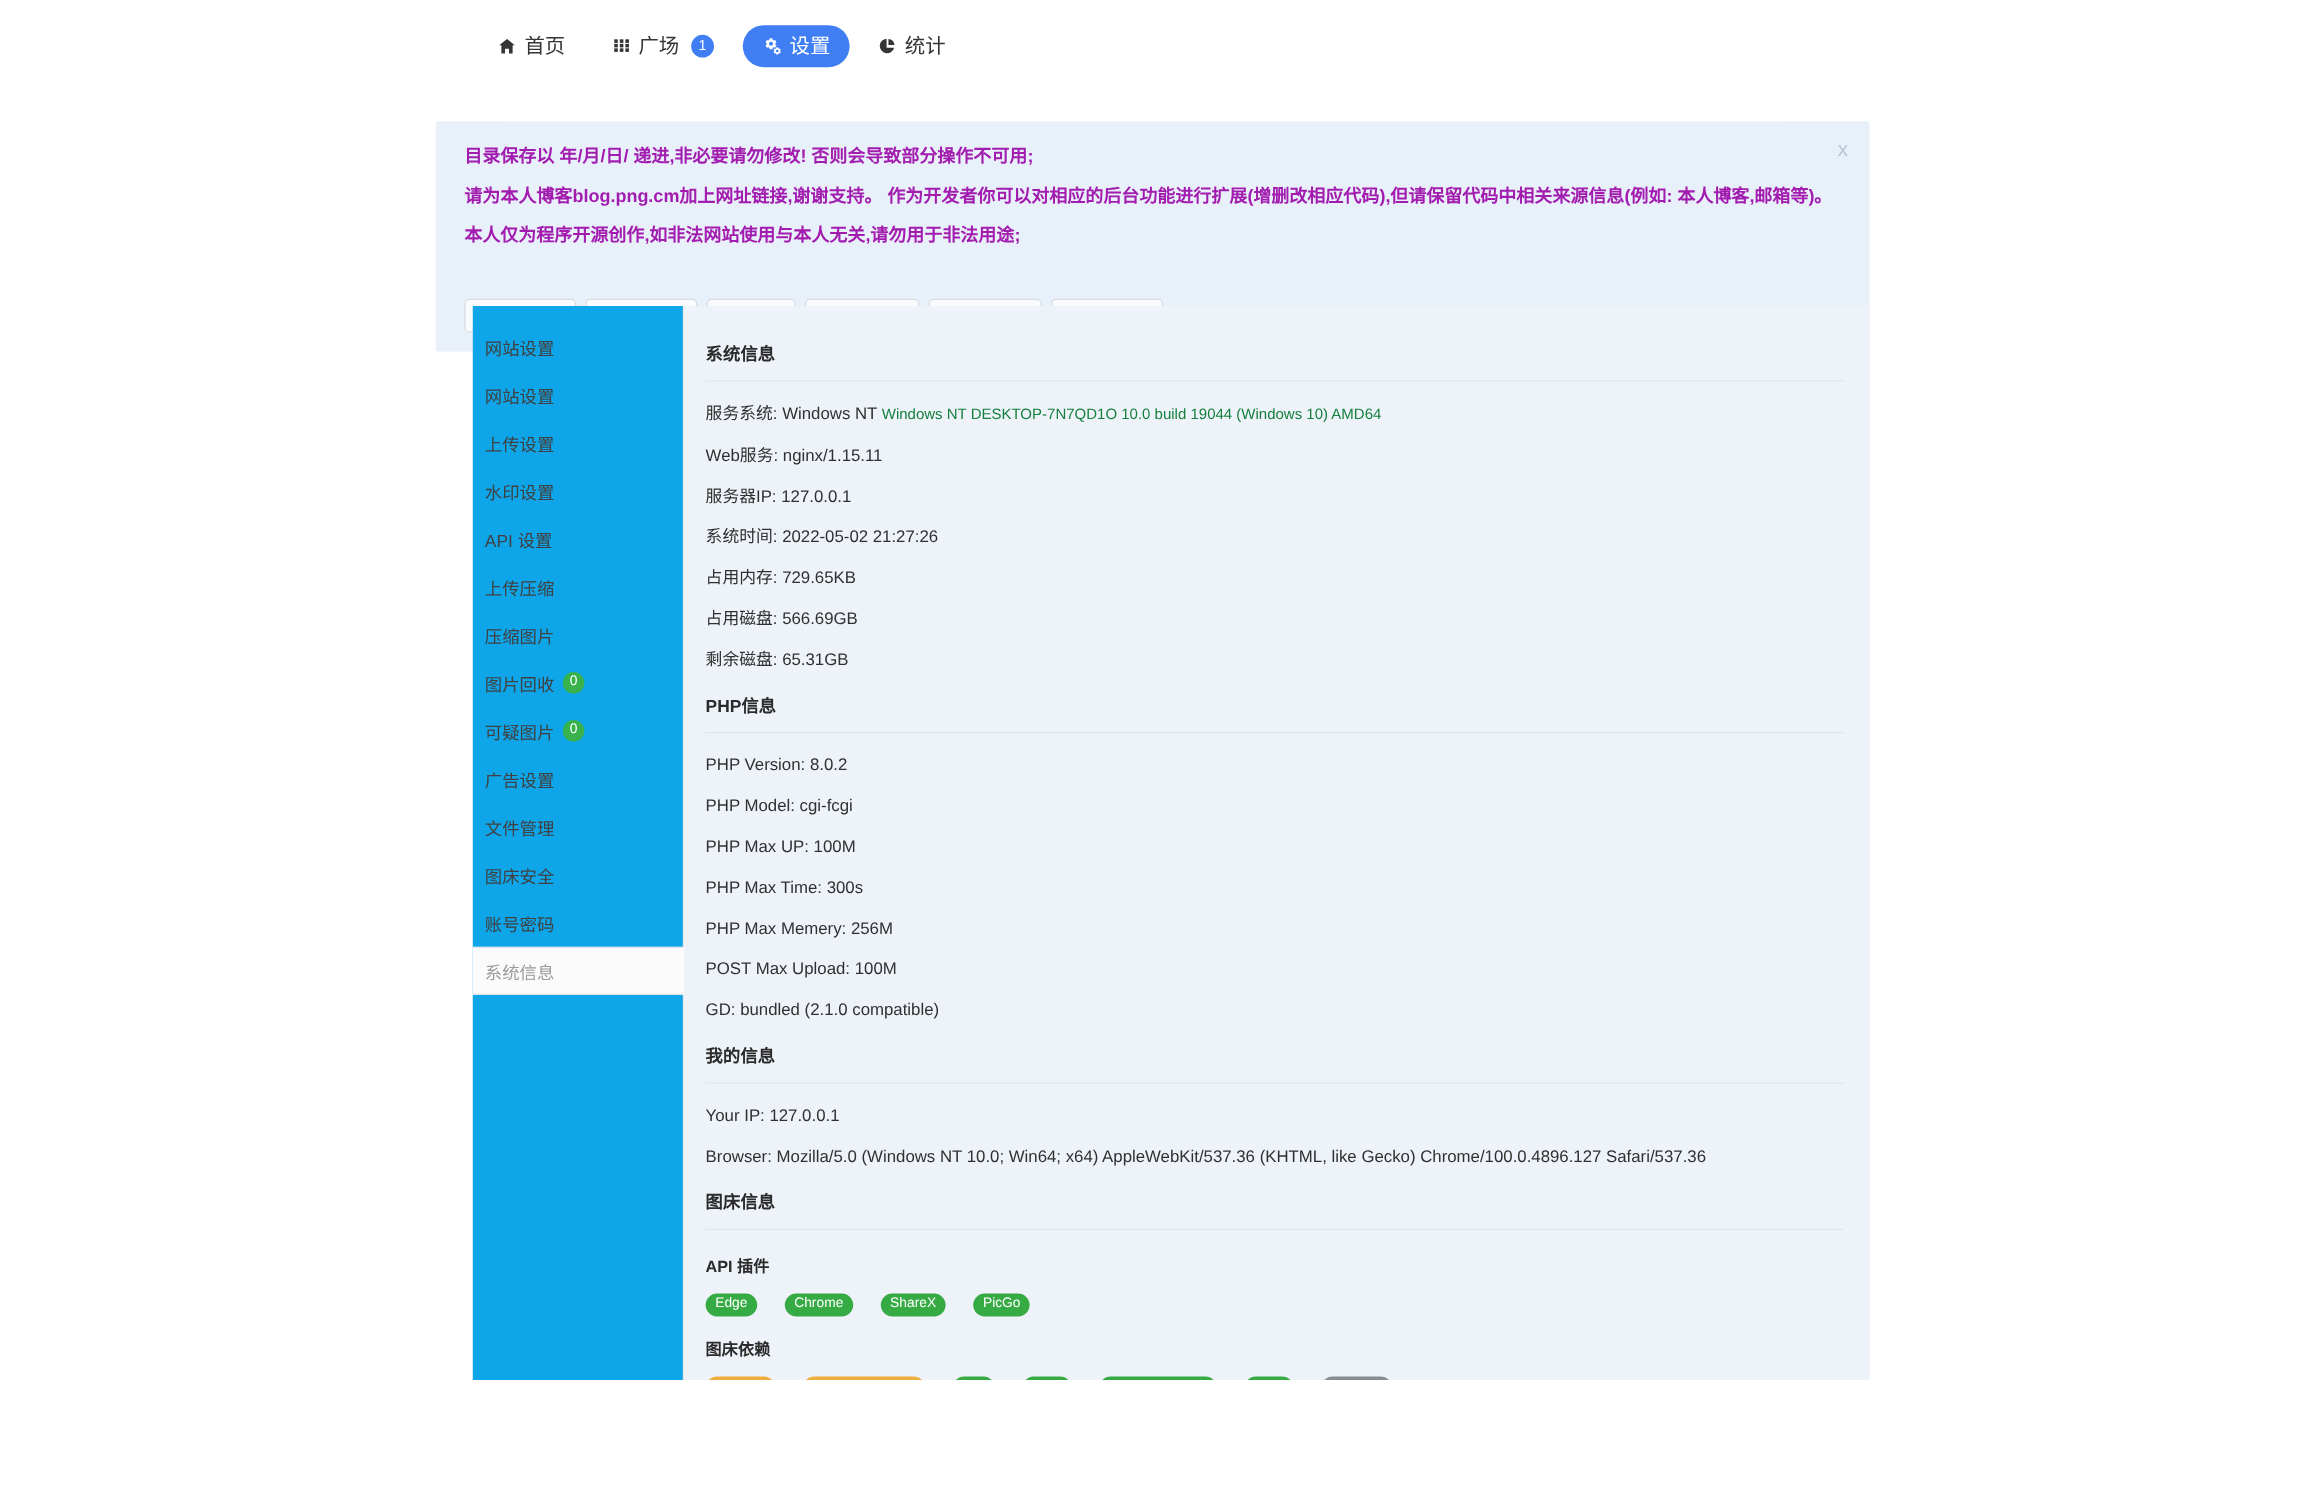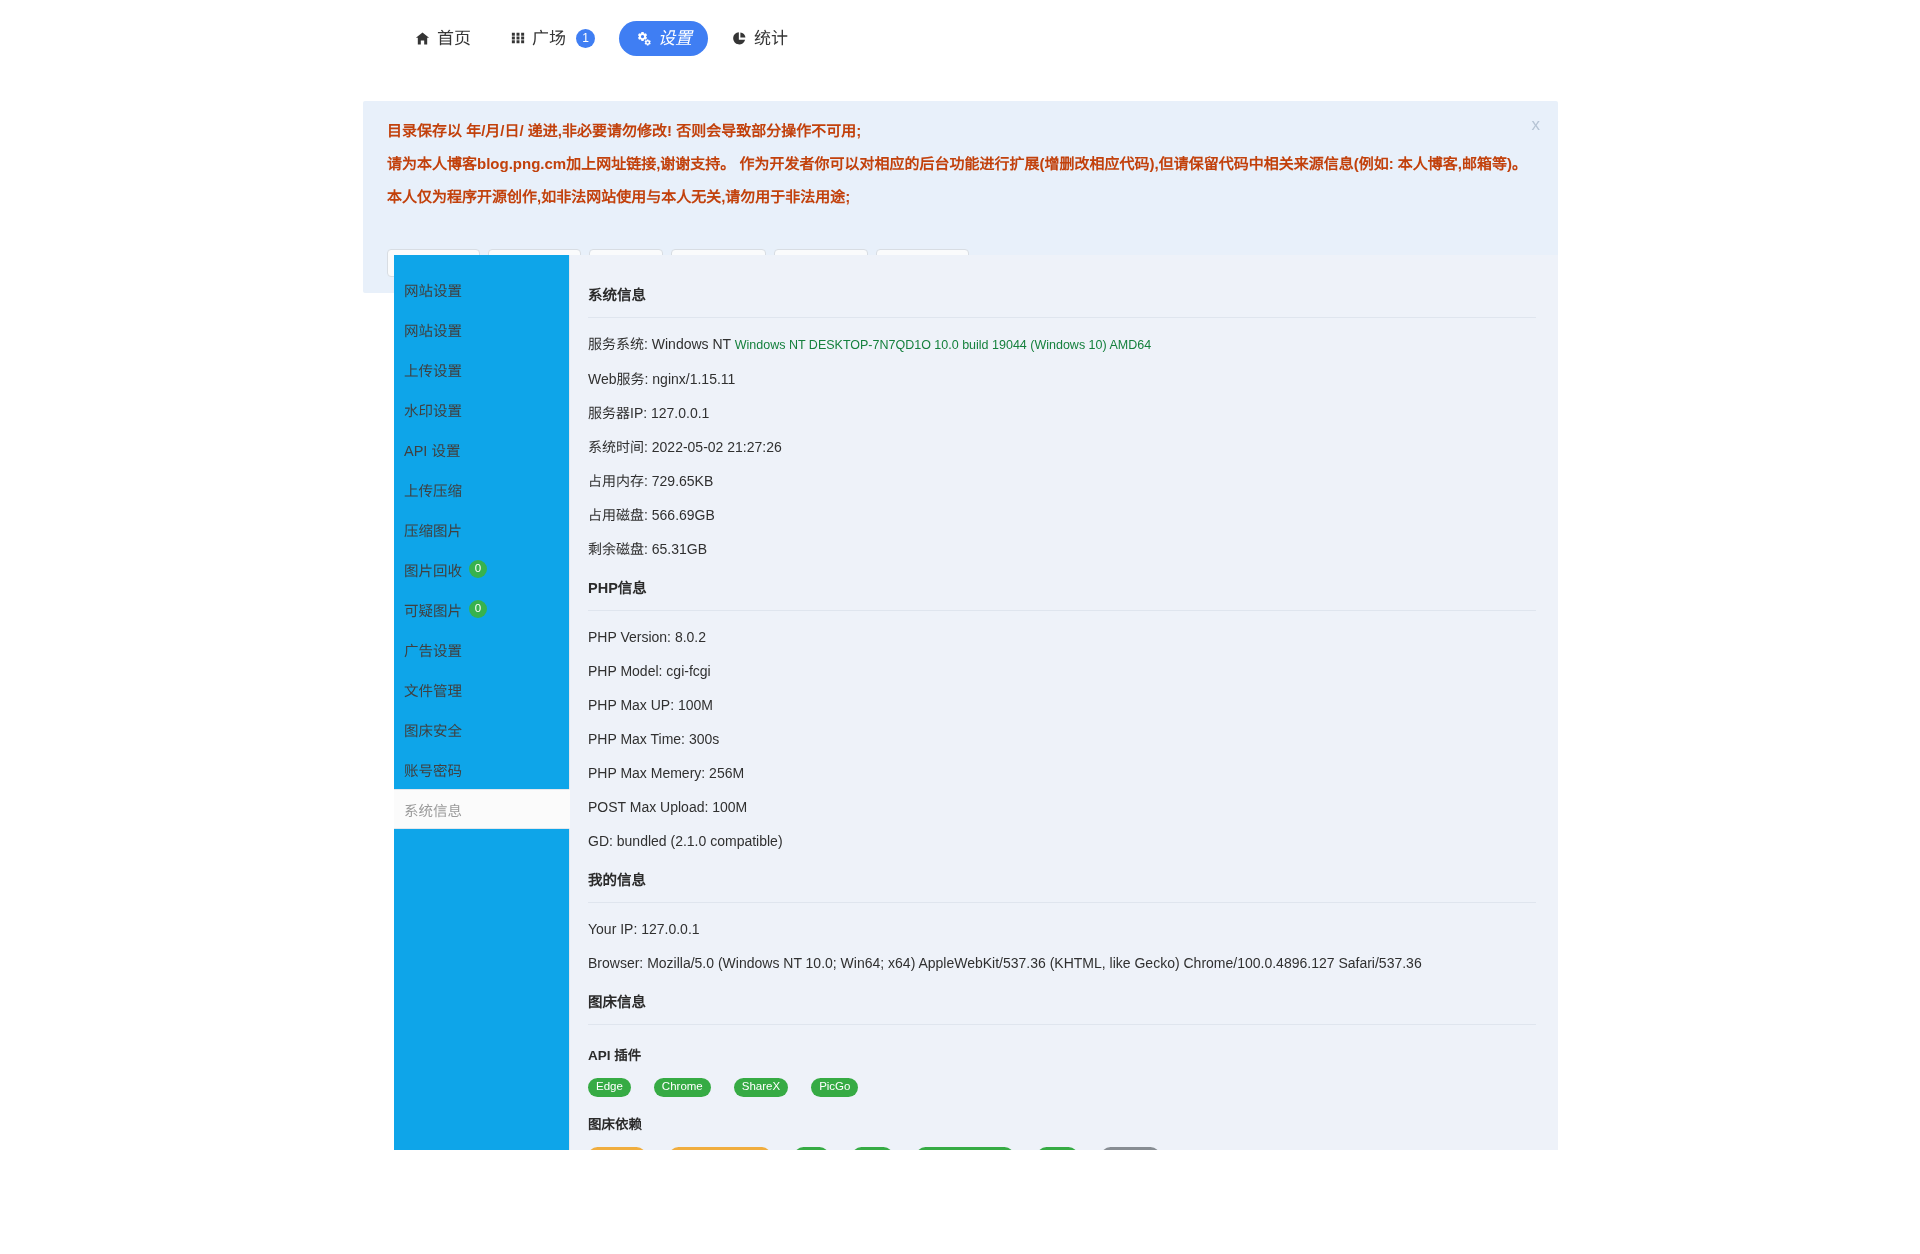--- a/index.html
+++ b/index.html
@@ -46,7 +46,6 @@
   .navitem.active {
     background: #3f7ef3;
     color: #fff;
-    font-style: italic;
   }
   .navicon { display: inline-flex; align-items: center; }
   .navicon svg { display: block; }

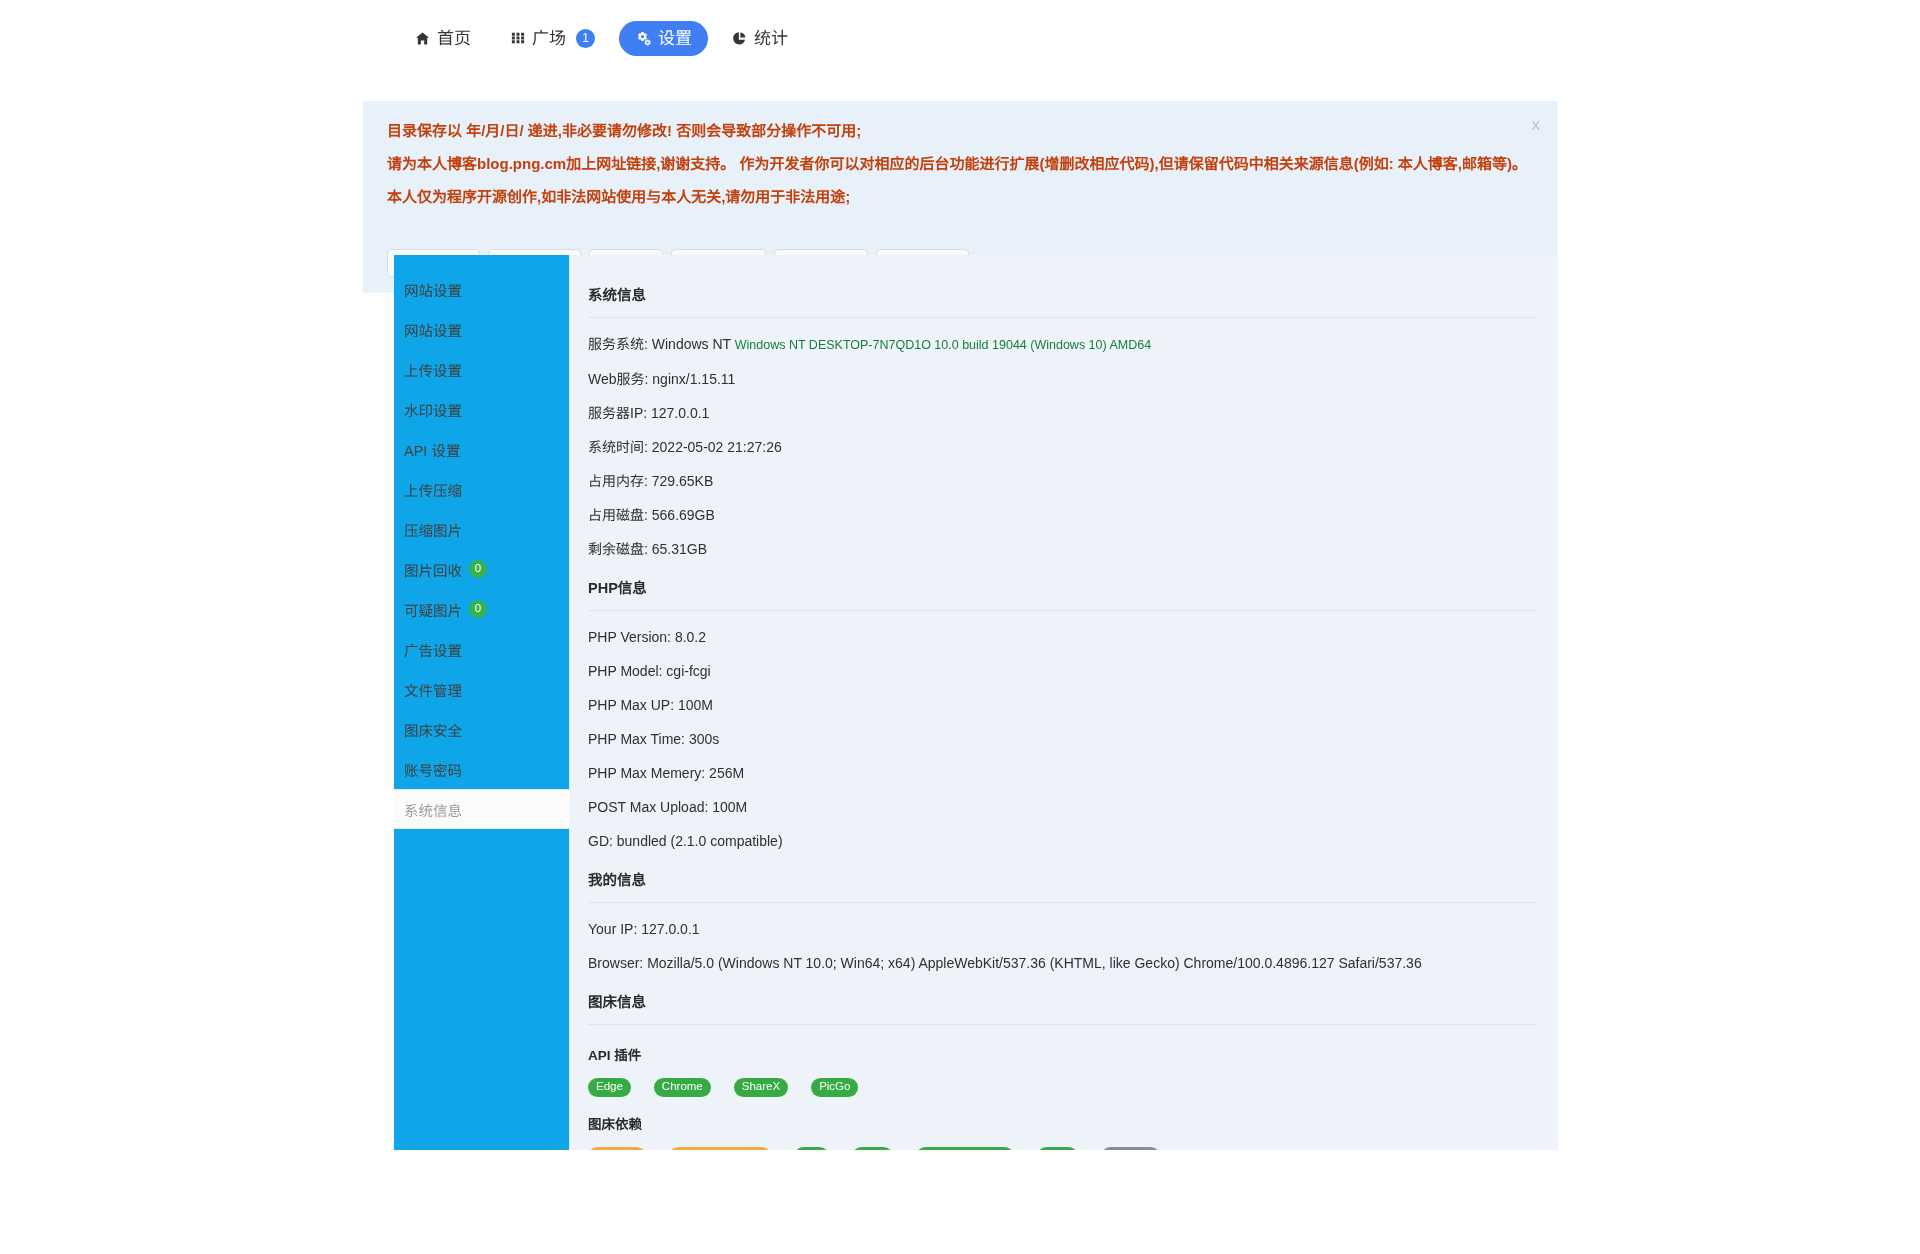--- a/index.html
+++ b/index.html
@@ -84,7 +84,7 @@
   .notice-line {
     font-size: 15px;
     font-weight: bold;
-    color: #c2410c;
+    color: #a21caf;
     line-height: 1;
     margin: 0 0 18px 0;
     white-space: nowrap;

